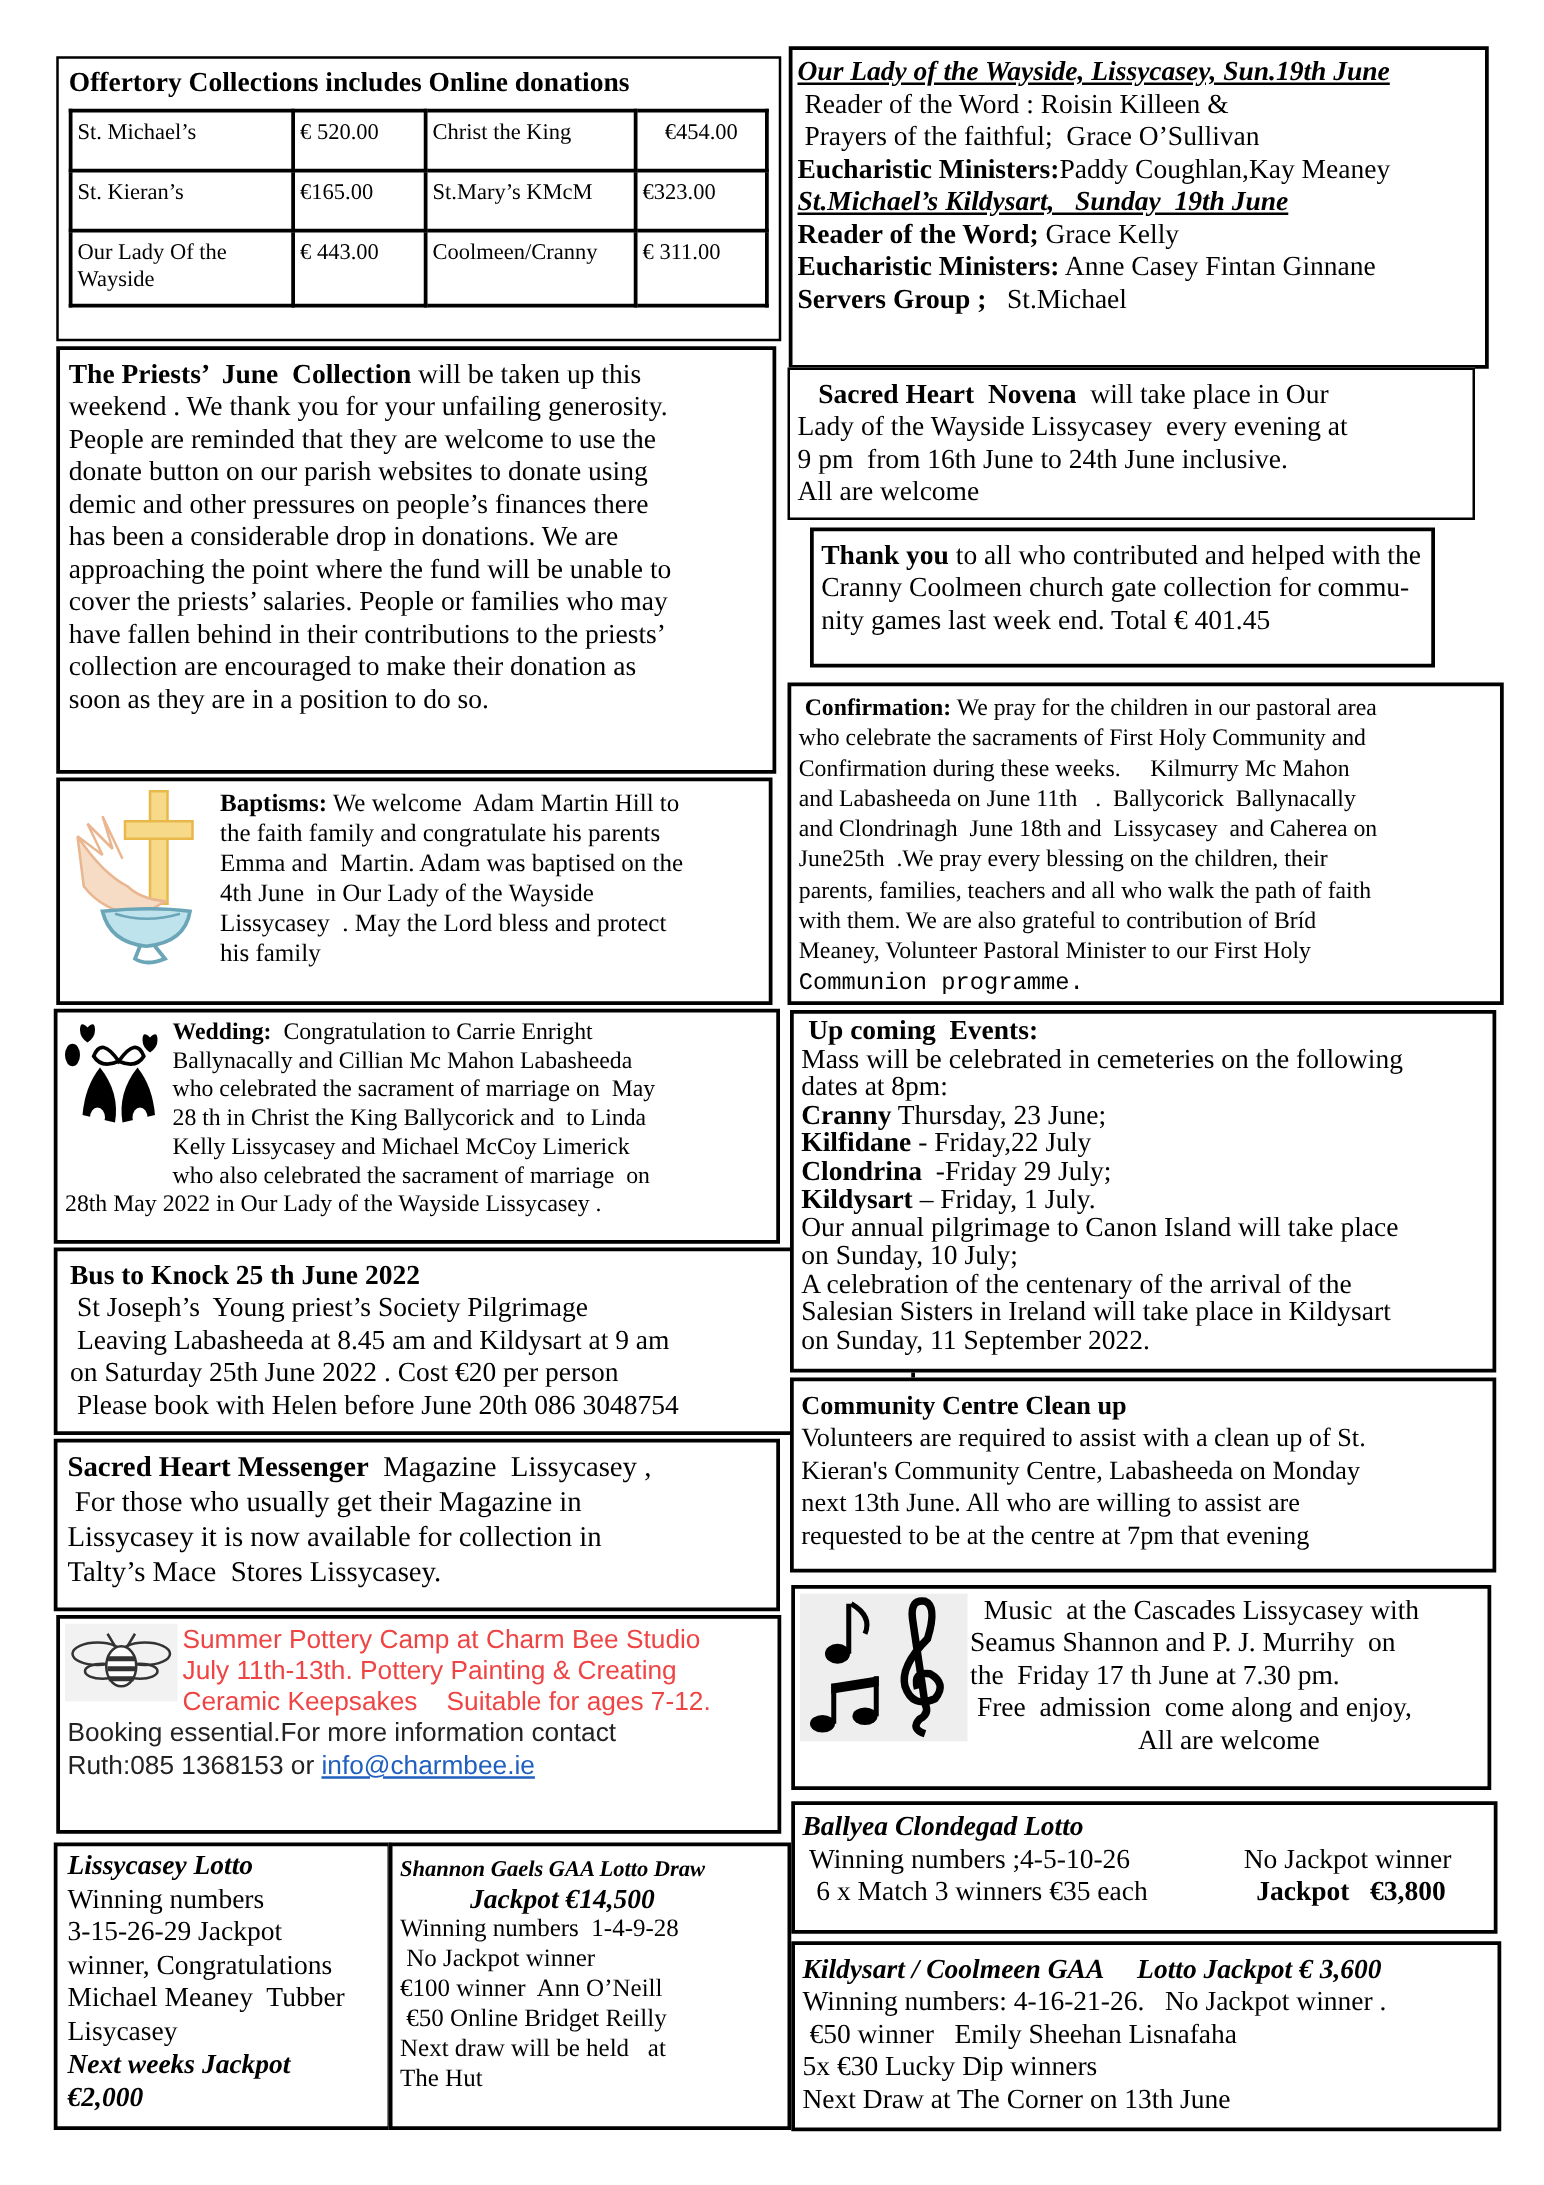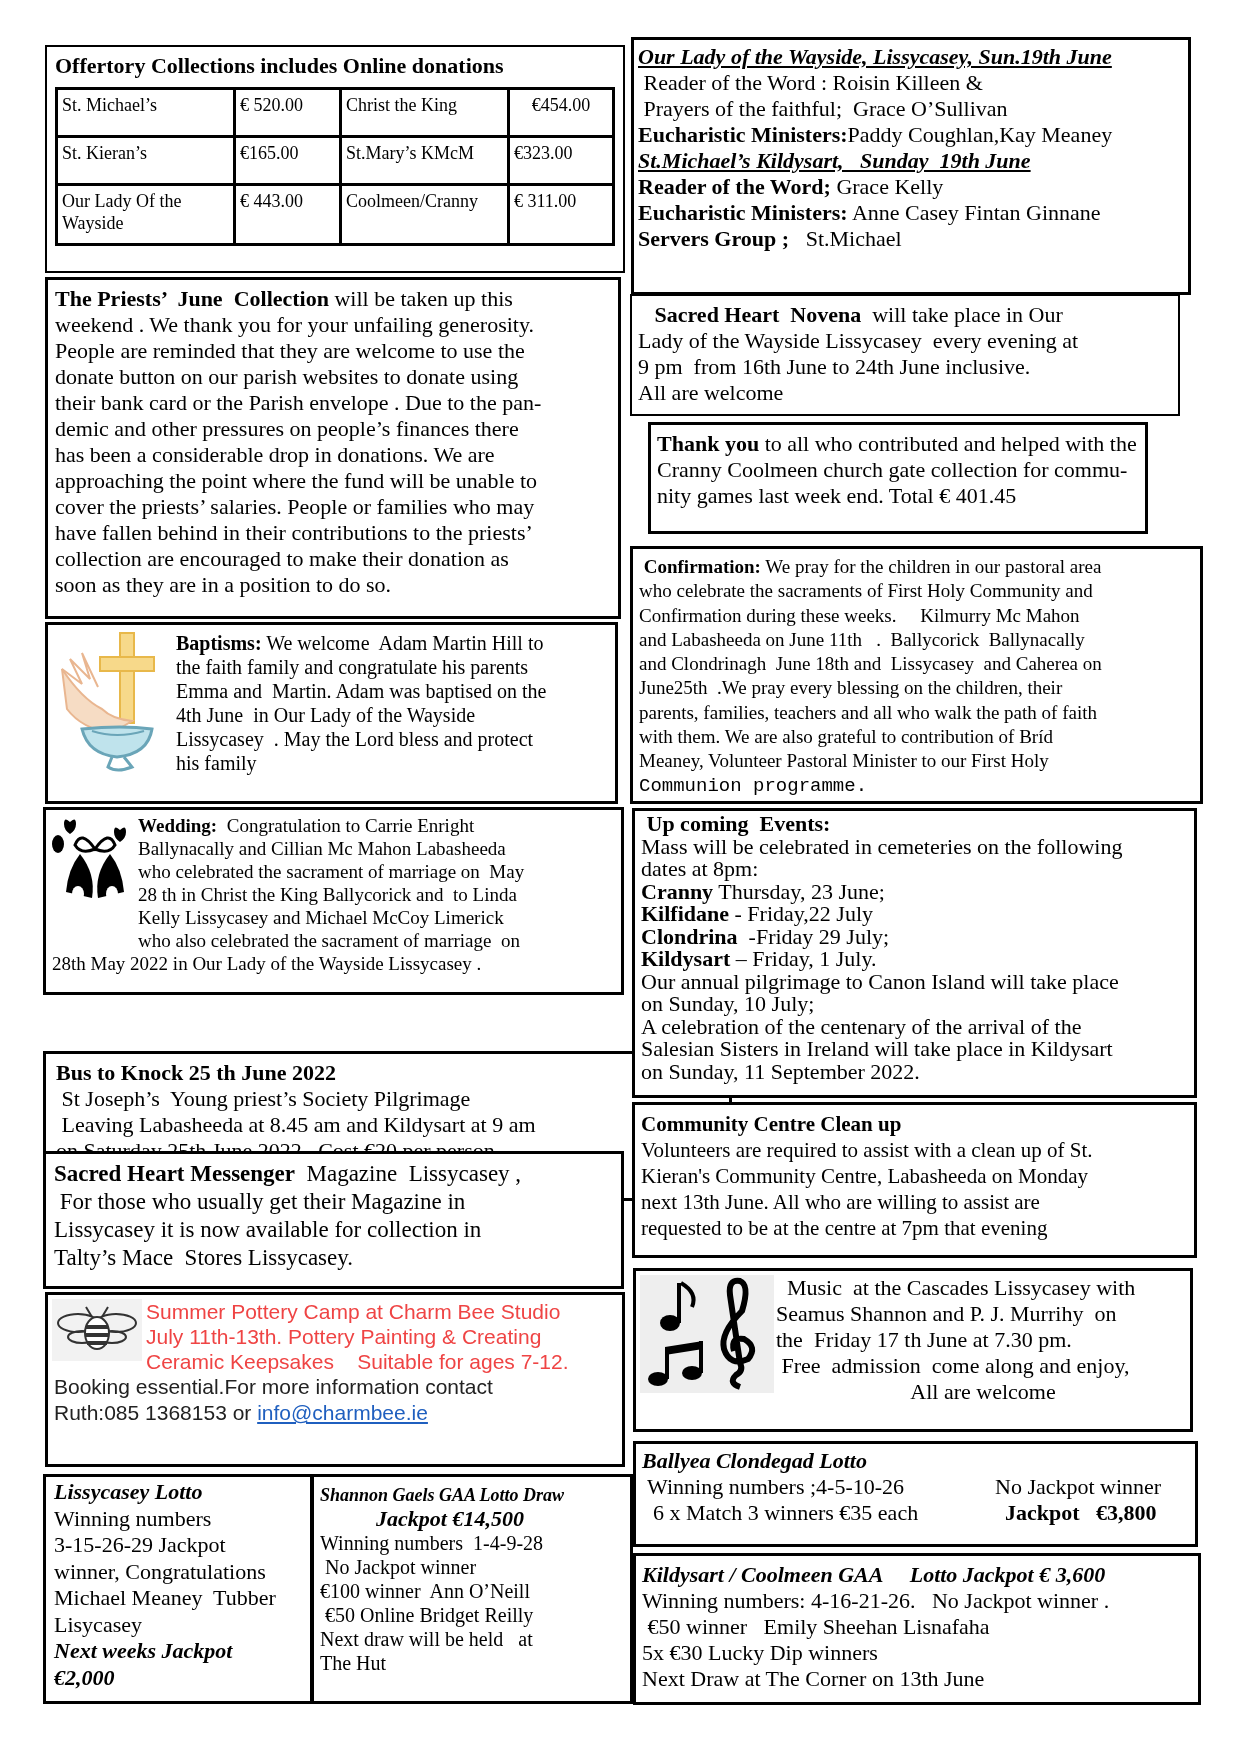--- a/index.html
+++ b/index.html
@@ -55,7 +55,6 @@
   <span class="line" style="white-space: pre;">weekend . We thank you for your unfailing generosity.</span>
   <span class="line" style="white-space: pre;">People are reminded that they are welcome to use the</span>
   <span class="line" style="white-space: pre;">donate button on our parish websites to donate using</span>
-  <span class="line" style="white-space: pre;">their bank card or the Parish envelope . Due to the pan-</span>
   <span class="line" style="white-space: pre;">demic and other pressures on people’s finances there</span>
   <span class="line" style="white-space: pre;">has been a considerable drop in donations. We are</span>
   <span class="line" style="white-space: pre;">approaching the point where the fund will be unable to</span>

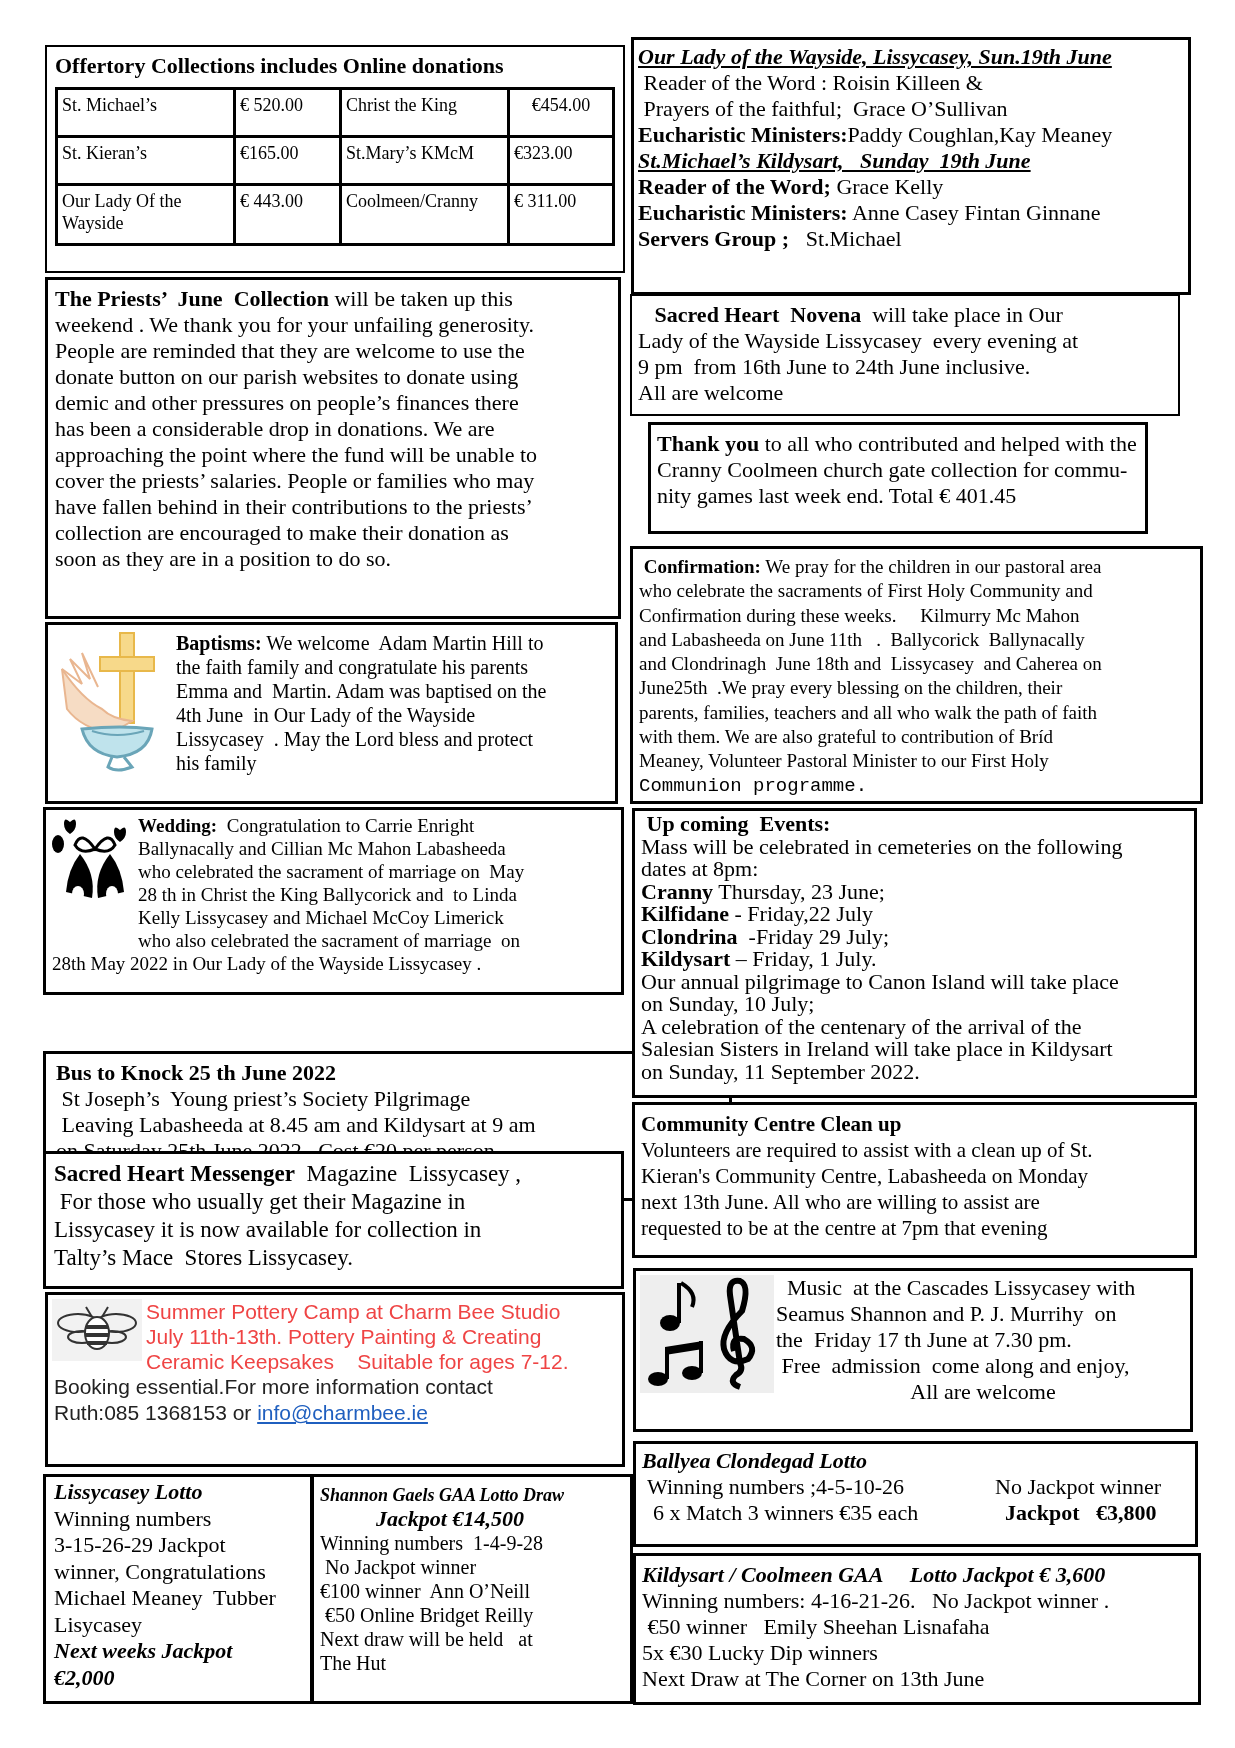--- a/index.html
+++ b/index.html
@@ -110,7 +110,7 @@
   <div class="xs" style="position:absolute; left:6px; top:142px; white-space:nowrap;">28th May 2022 in Our Lady of the Wayside Lissycasey .</div>
 </div>
 
-<div class="box thick t" style="left:43px; top:1051px; width:689px; height:150px; padding:6px 10px;">
+<div class="box thick t" style="left:43px; top:998px; width:689px; height:150px; padding:6px 10px;">
   <span class="line" style="white-space: pre;"><b>Bus to Knock 25 th June 2022</b></span>
   <span class="line" style="white-space: pre;"> St Joseph’s  Young priest’s Society Pilgrimage</span>
   <span class="line" style="white-space: pre;"> Leaving Labasheeda at 8.45 am and Kildysart at 9 am</span>

